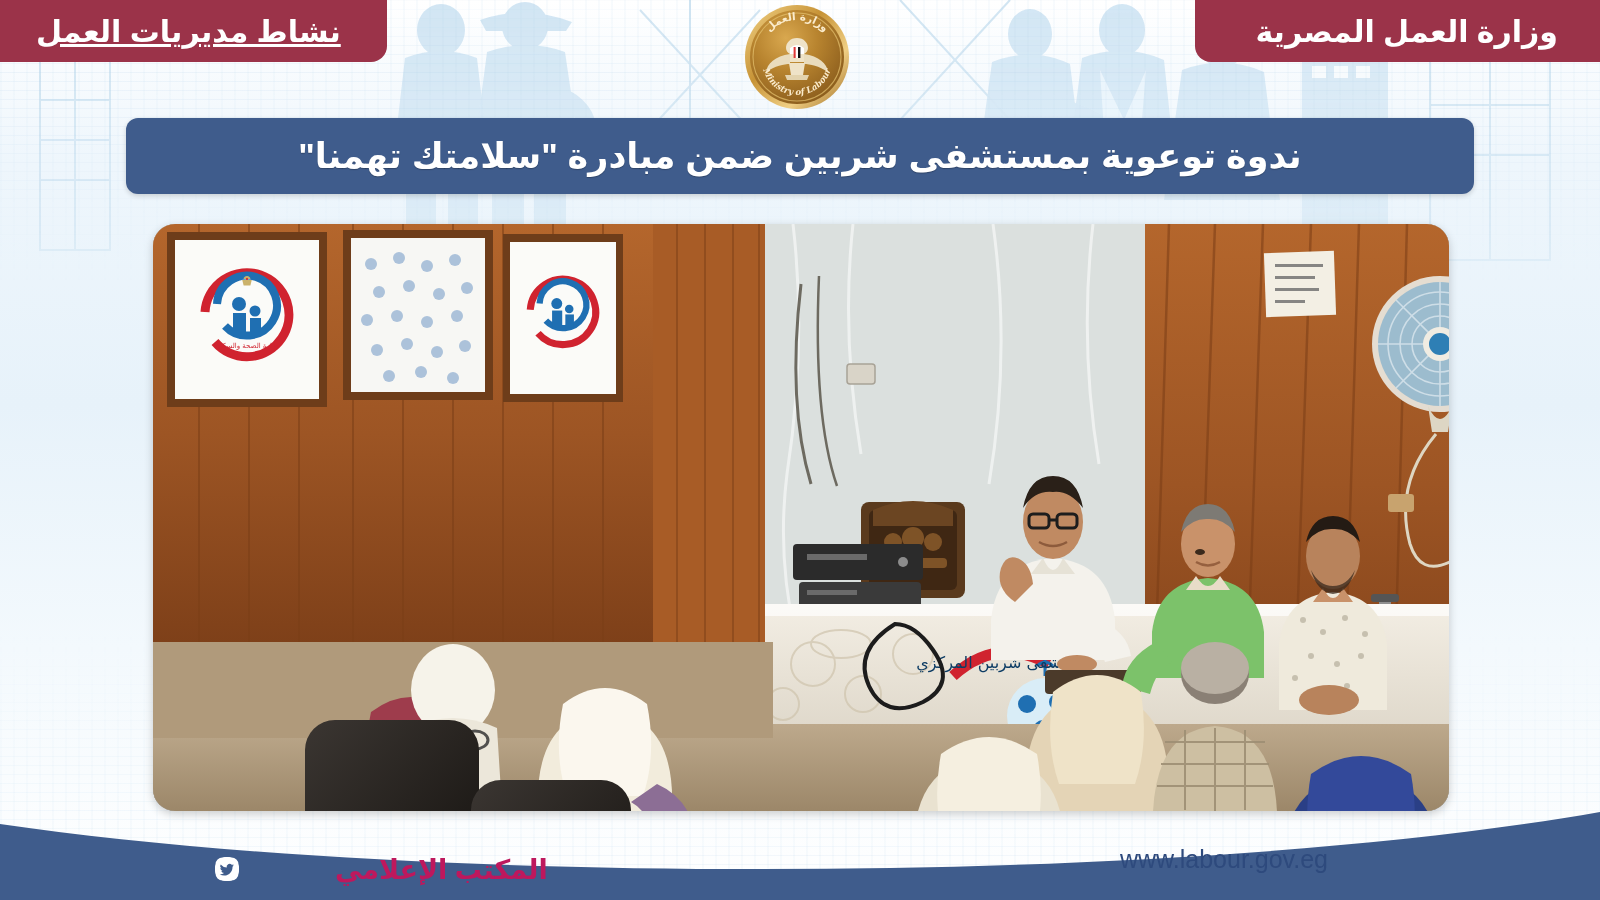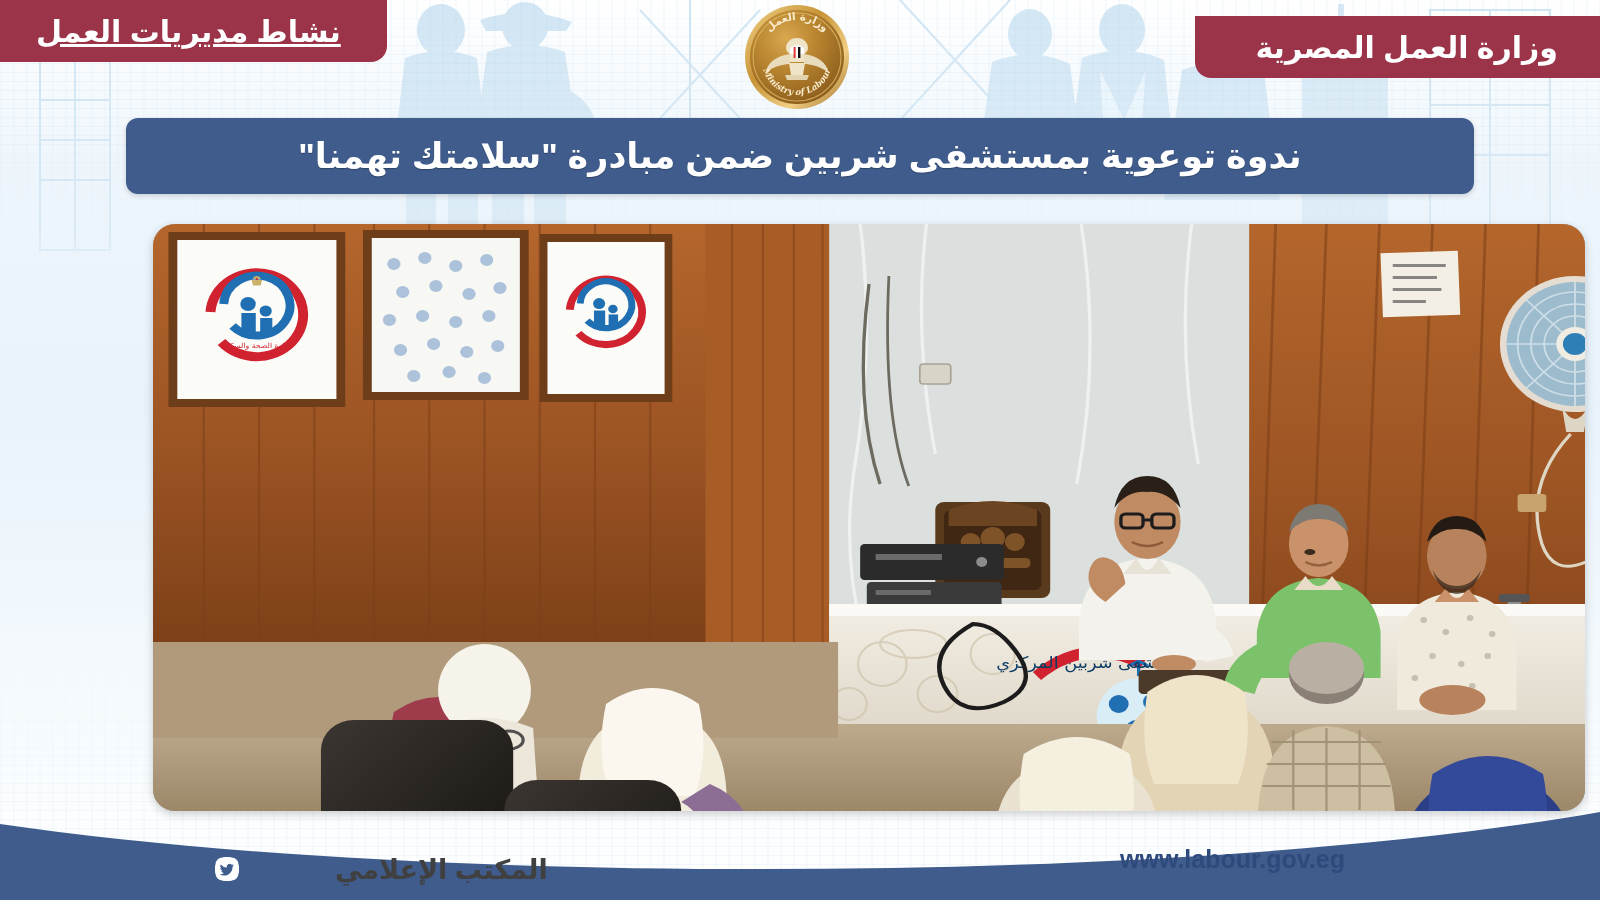--- a/index.html
+++ b/index.html
@@ -69,7 +69,6 @@
     padding:0 42px 0 60px;
     border-bottom-left-radius:16px;
     justify-content:center;
-    margin-top:16px;
   }
   .ribbon-left {
     left:0;

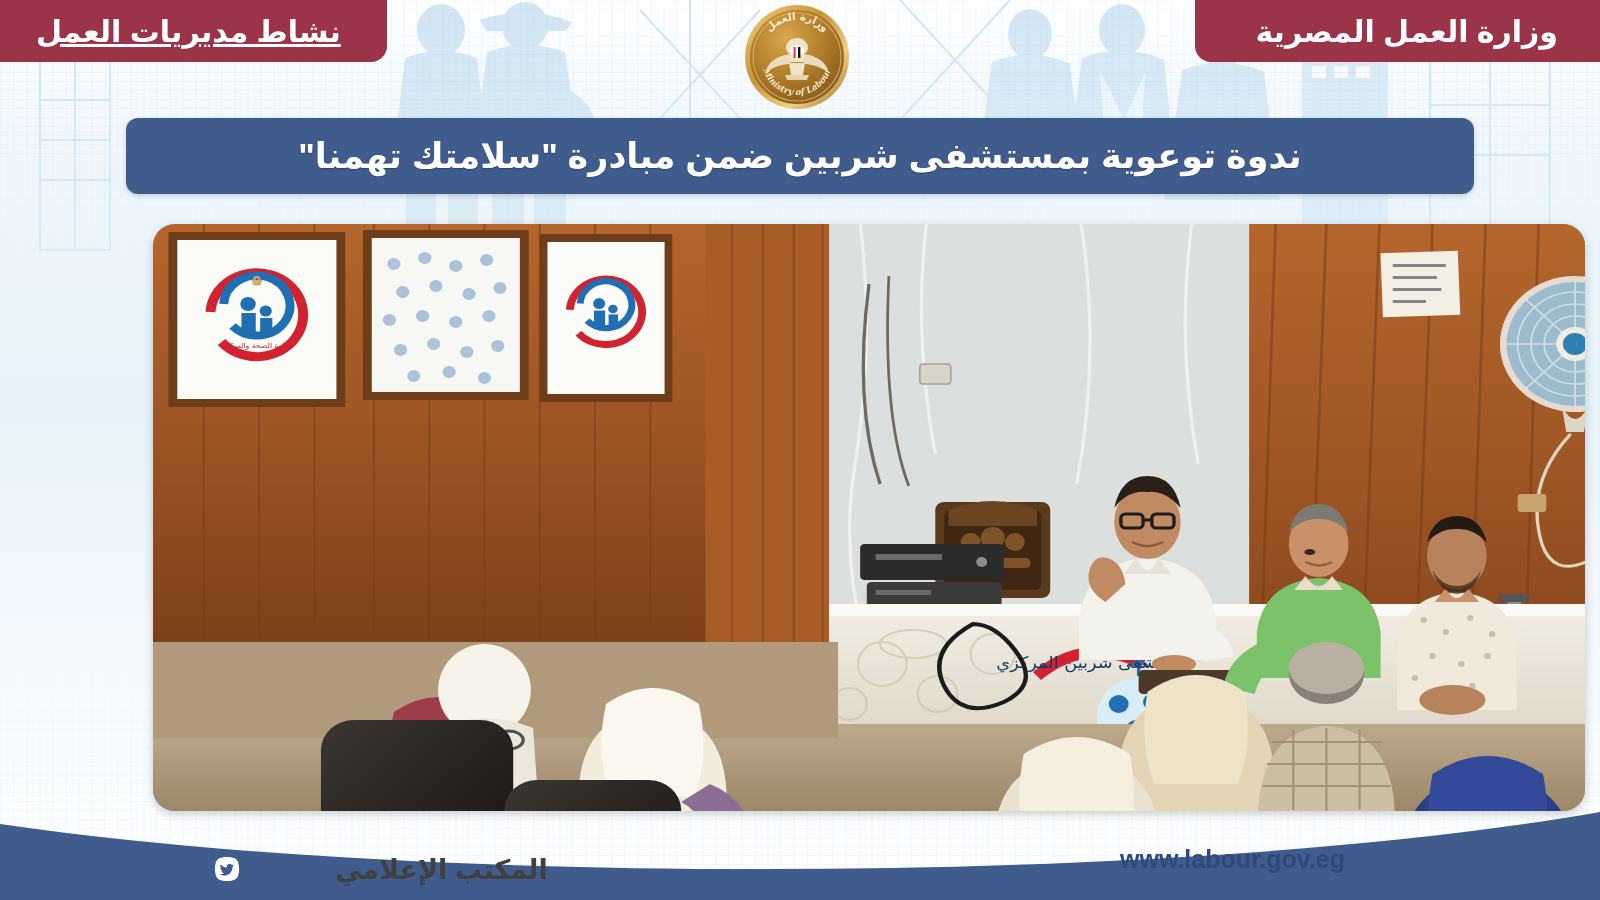--- a/index.html
+++ b/index.html
@@ -114,7 +114,7 @@
   .photo-frame {
     position:absolute;
     left:153px; top:224px;
-    width:1432px; height:587px;
+    width:1296px; height:587px;
     border-radius:22px;
     overflow:hidden;
     background:#6b4a2c;

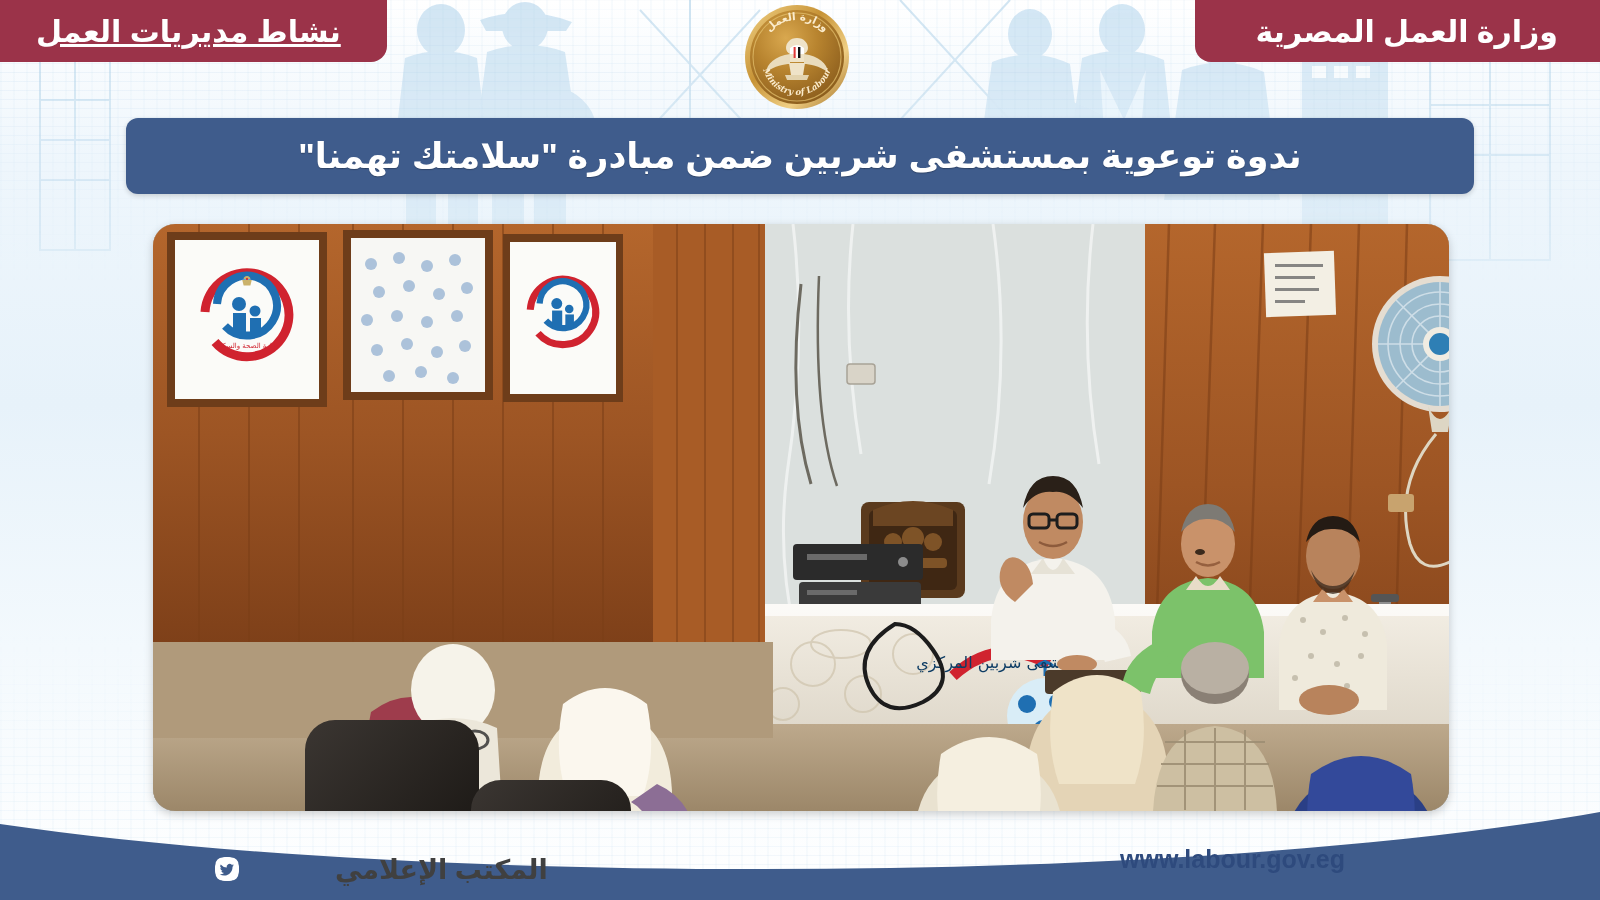--- a/index.html
+++ b/index.html
@@ -132,7 +132,7 @@
   .media-office {
     position:absolute;
     left:335px; bottom:14px;
-    color:#404040;
+    color:#be185d;
     font-size:27px;
     font-weight:bold;
     direction:rtl;

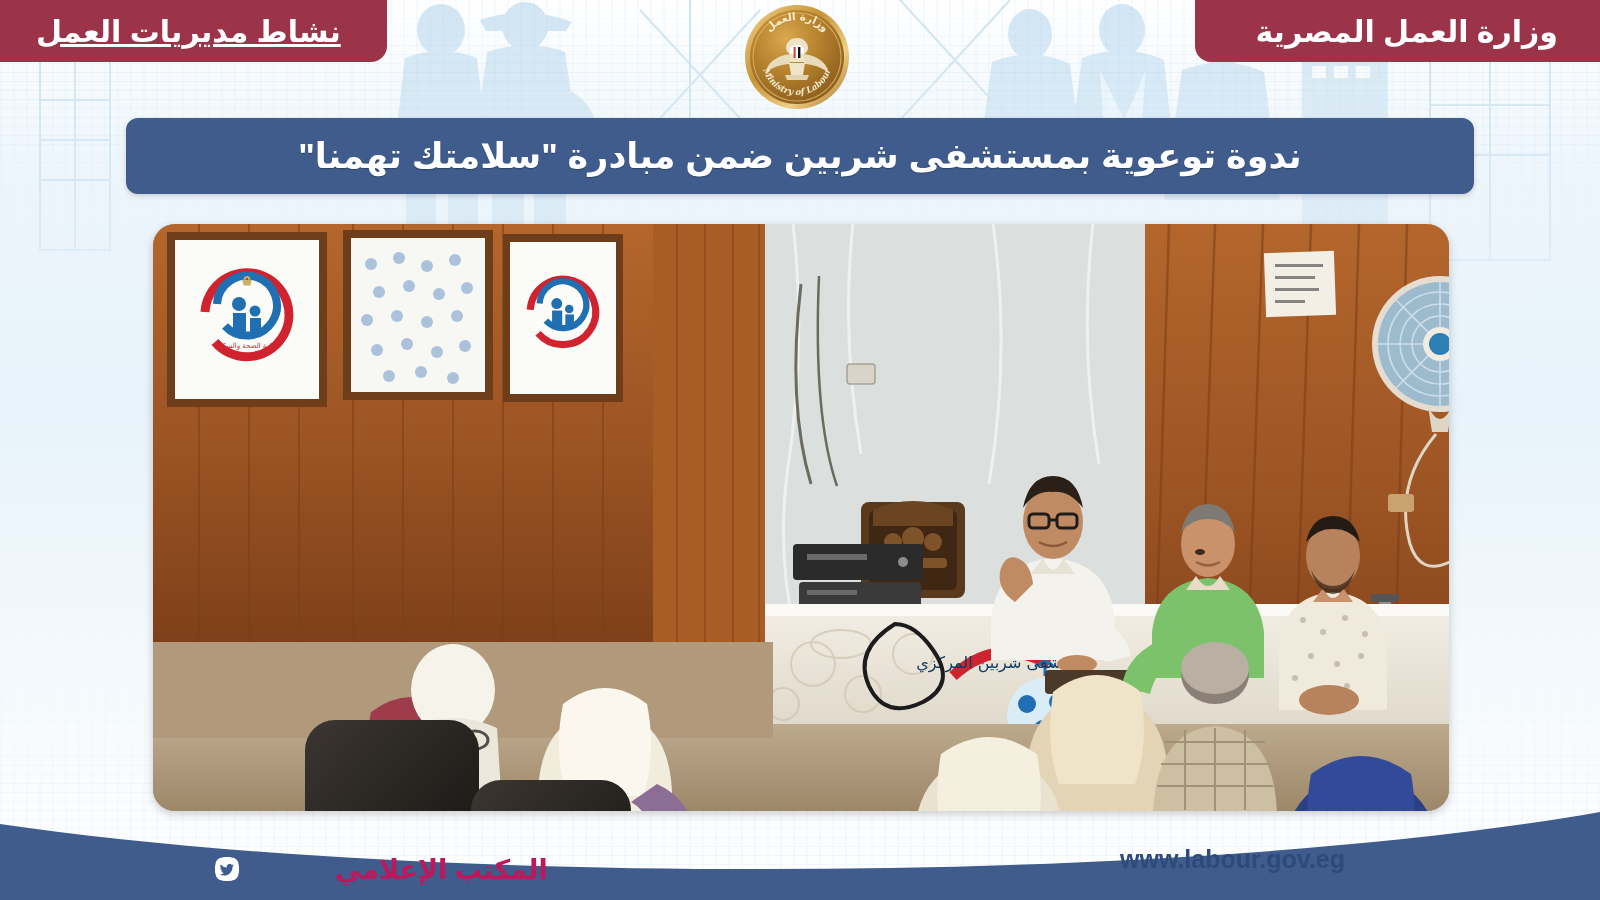--- a/index.html
+++ b/index.html
@@ -149,7 +149,7 @@
     left:1120px; bottom:26px;
     color:#2e4a7d;
     font-size:25px;
-    font-weight:bold;
+    font-weight:normal;
     direction:ltr;
     white-space:nowrap;
     margin-top:40px;

